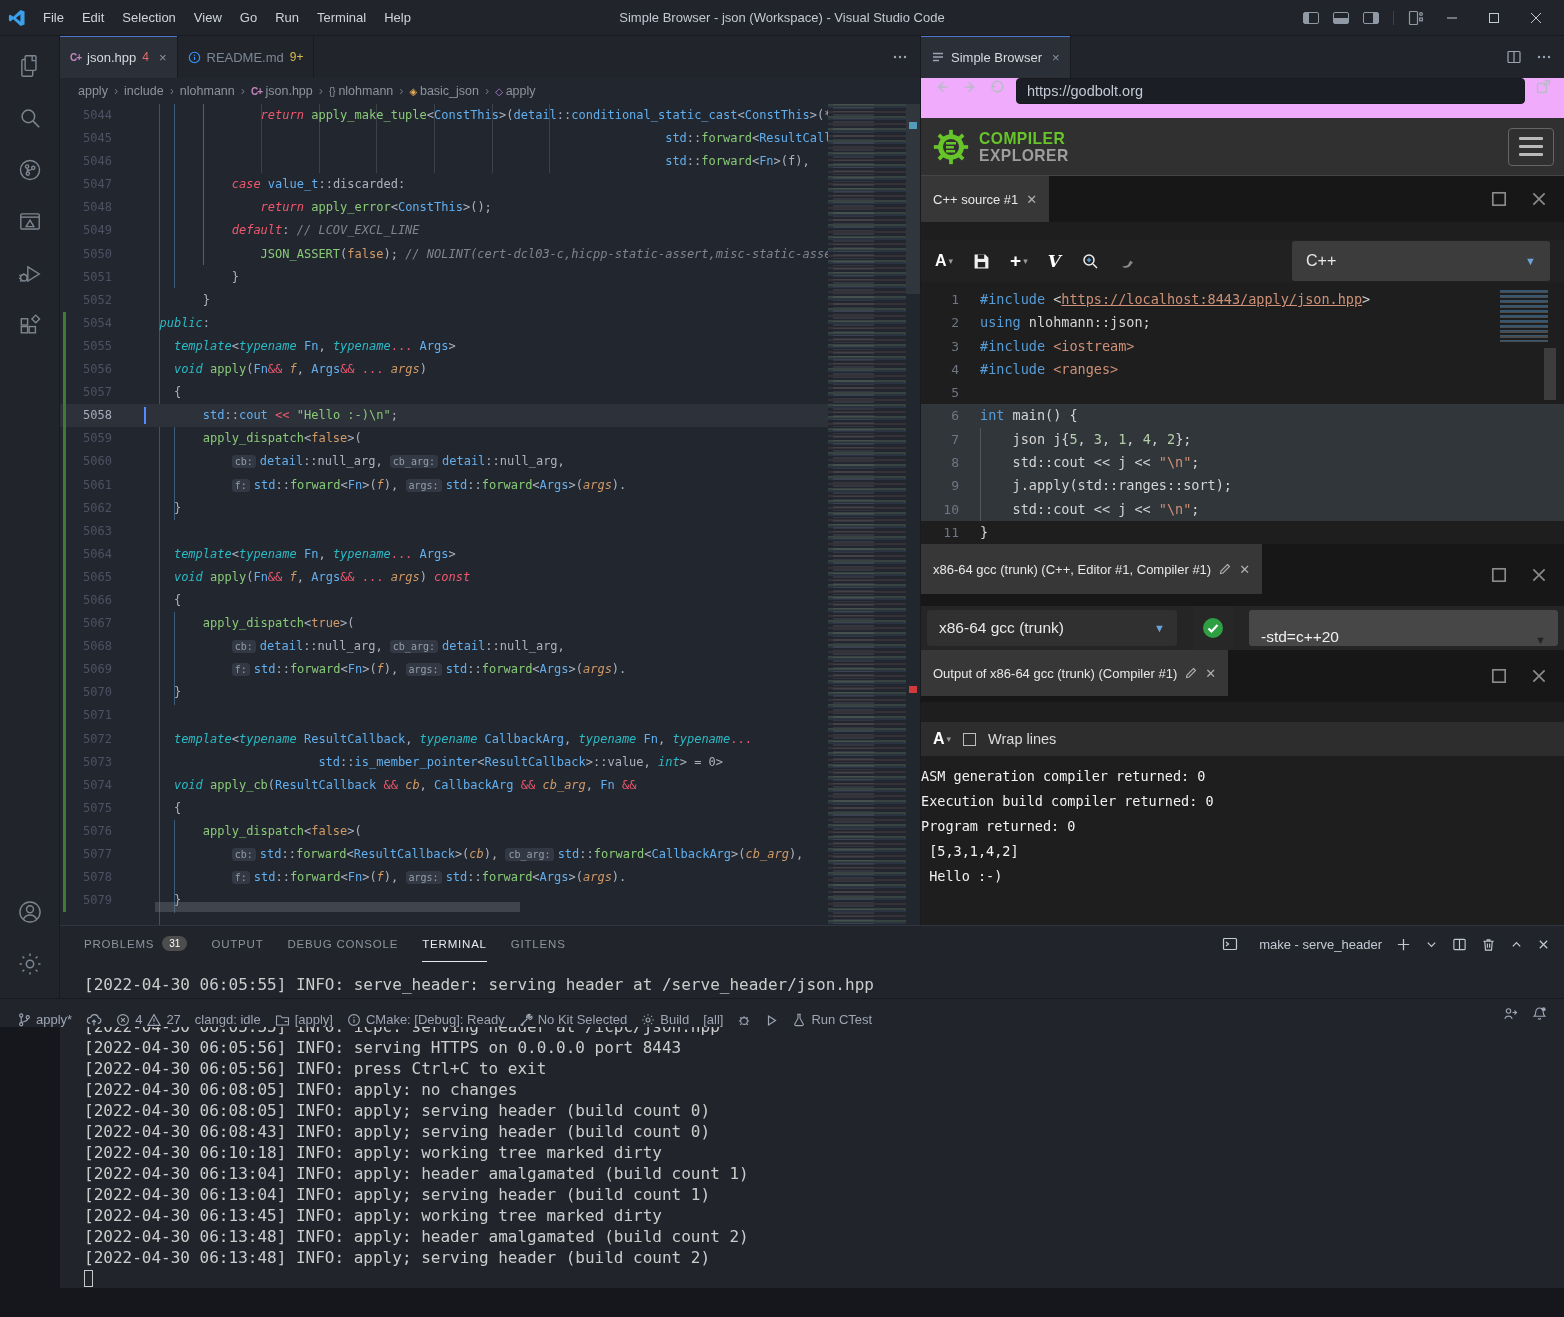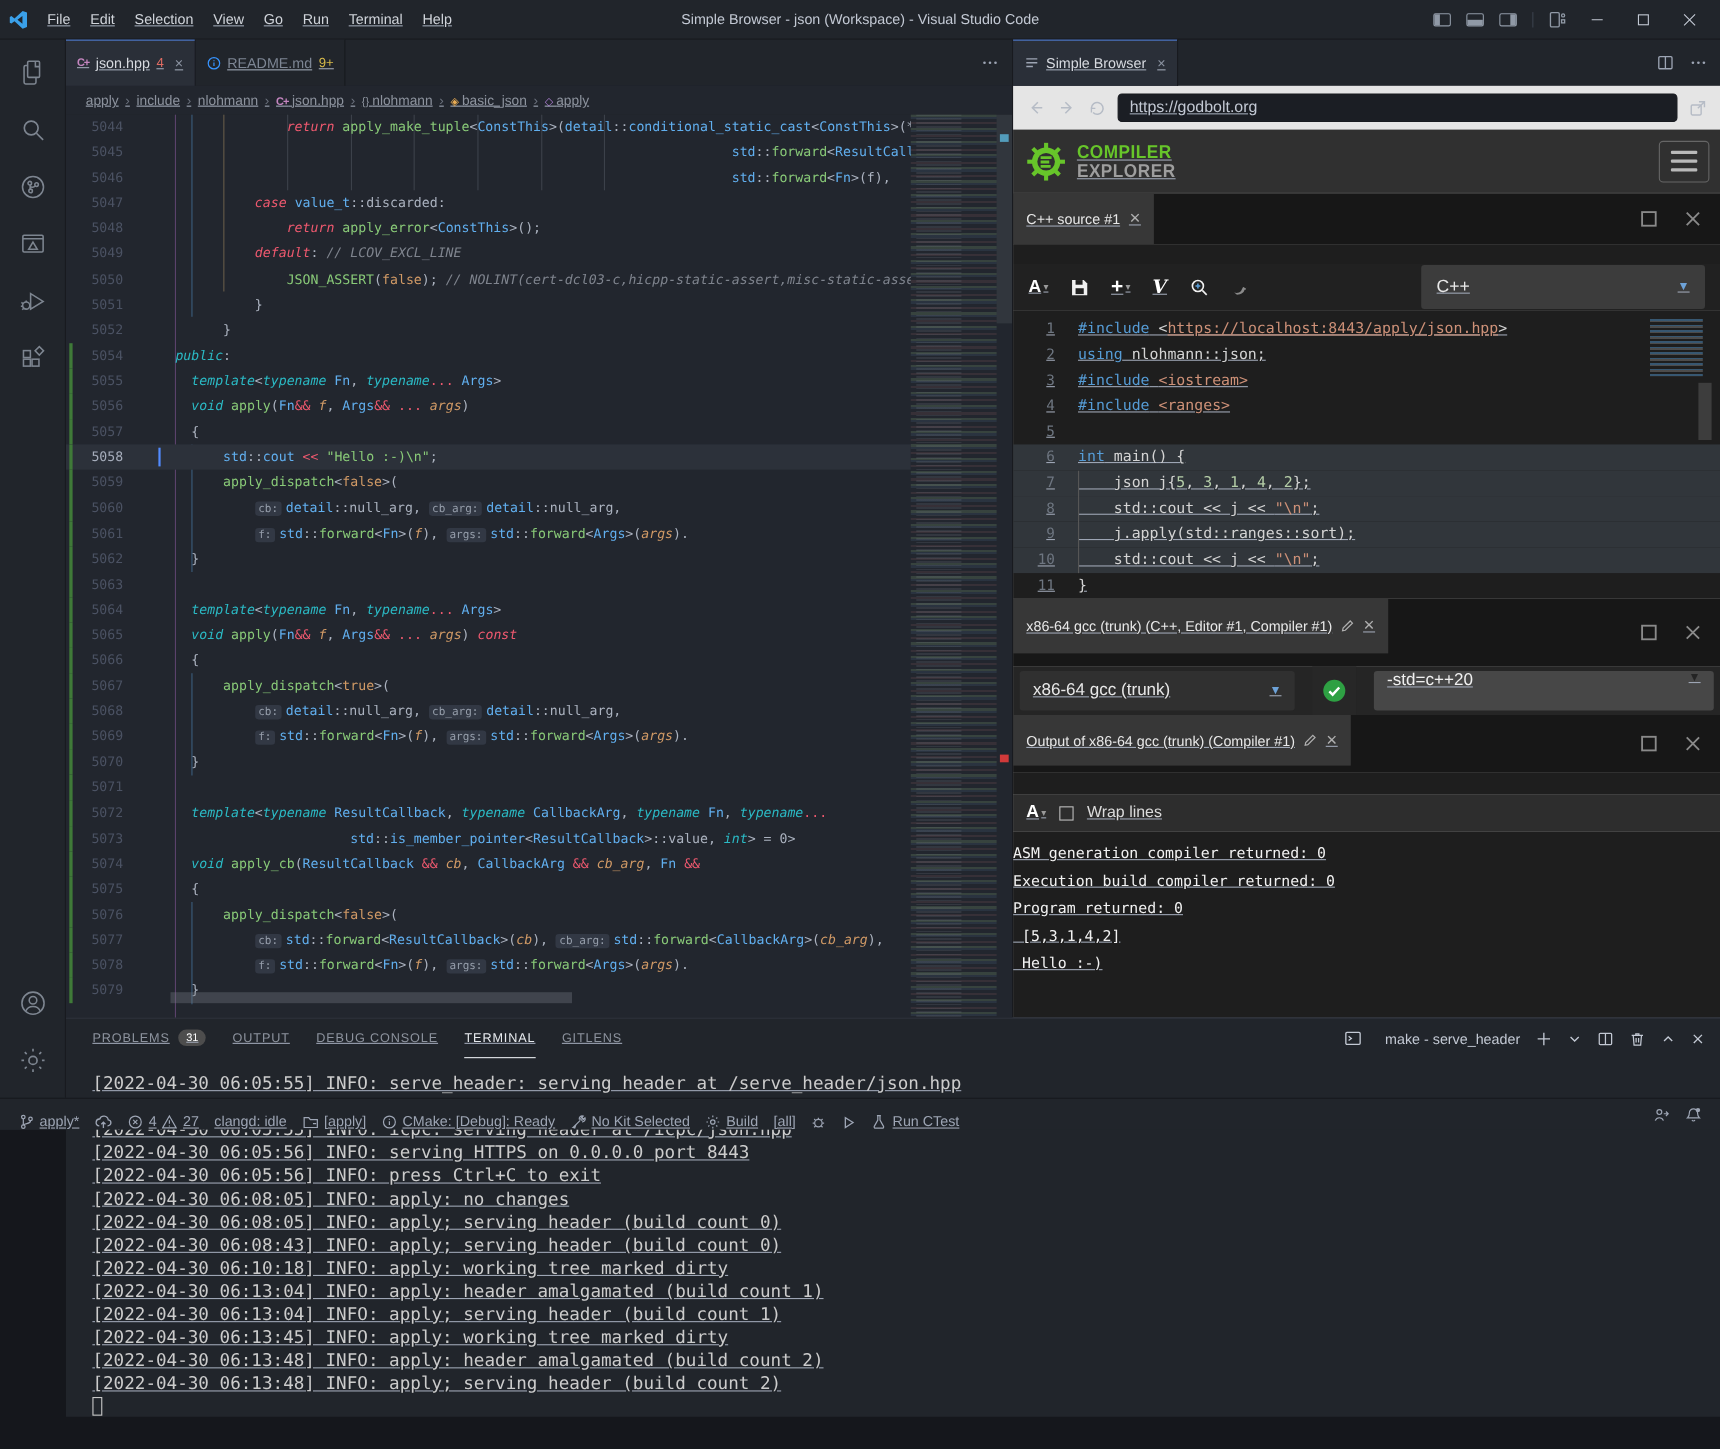--- a/index.html
+++ b/index.html
@@ -5,7 +5,7 @@
   * { box-sizing: border-box; margin:0; padding:0; }
   html,body { width:1564px; height:1317px; overflow:hidden; background:#15171c; }
   body { font-family:"Liberation Sans","DejaVu Sans",sans-serif; color:#9da5b4; font-size:13px; }
-  #app { width:1564px; height:1027px; display:flex; flex-direction:column; background:#21252b;text-decoration:underline; }
+  #app { width:1564px; height:1027px; display:flex; flex-direction:column; background:#21252b; }
   svg { display:block; }
 
   

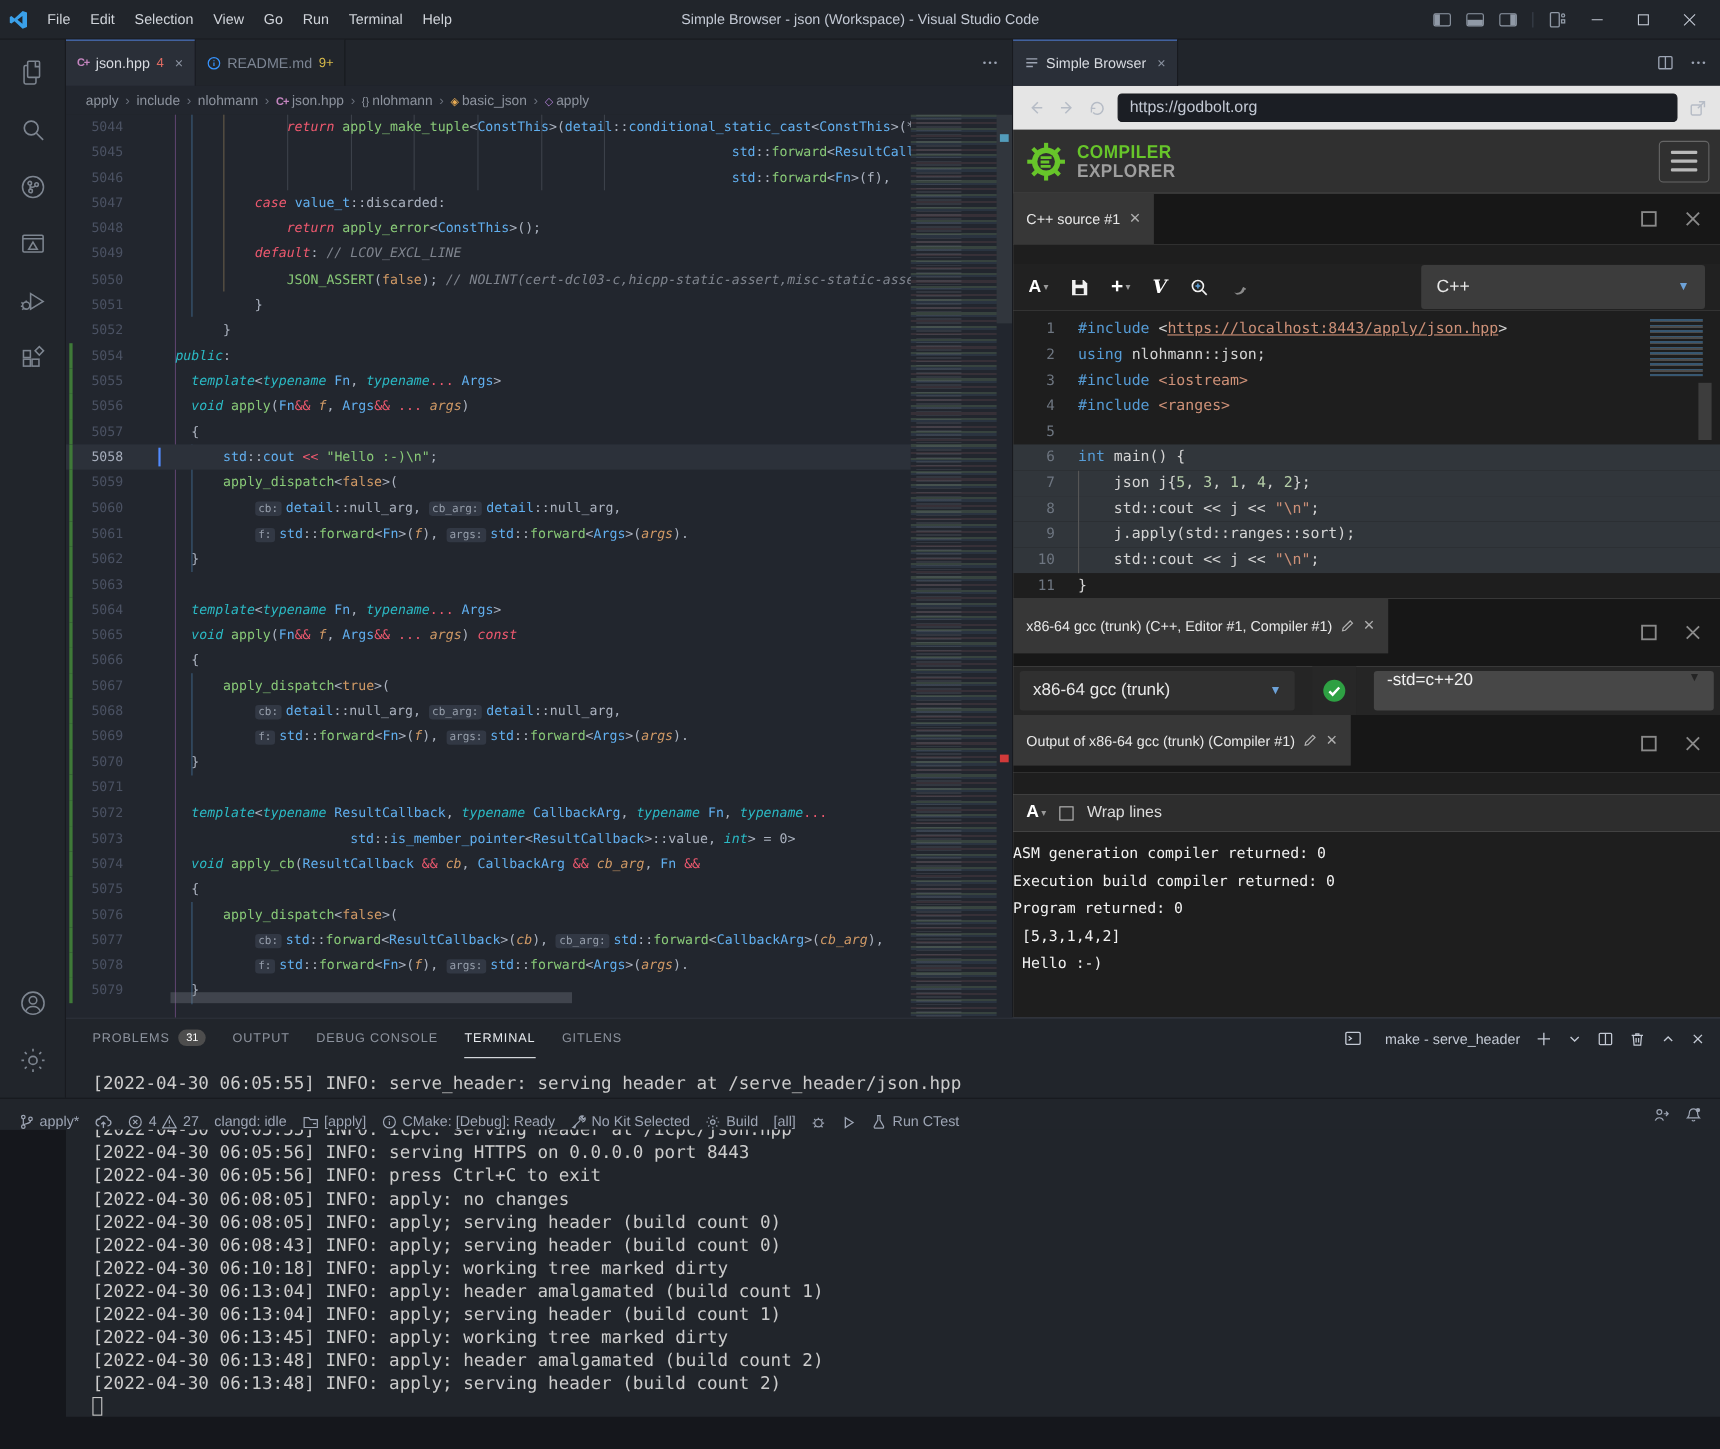--- a/index.html
+++ b/index.html
@@ -82,7 +82,7 @@
 
   
   .browser-region { flex:1; display:flex; flex-direction:column; border-left:1px solid #181a1f; background:#21252b; min-width:0; }
-  .b-navbar { height:40px; display:flex; align-items:center; gap:10px; padding:0 12px; background:#e5e5e5; flex:none; }
+  .b-navbar { height:40px; display:flex; gap:10px; padding:0 12px; background:#f0abfc; flex:none; }
   .nav-ic { color:#b6bcc6; }
   .url-box { flex:1; height:26px; background:#1b1e24; border:1px solid #181a1f; border-radius:4px; display:flex; align-items:center; padding:0 10px; color:#c3c9d4; font-size:14.5px; }
   .ce { flex:1; background:#a3a3a3; display:flex; flex-direction:column; min-height:0; font-family:"Liberation Sans","DejaVu Sans",sans-serif; }

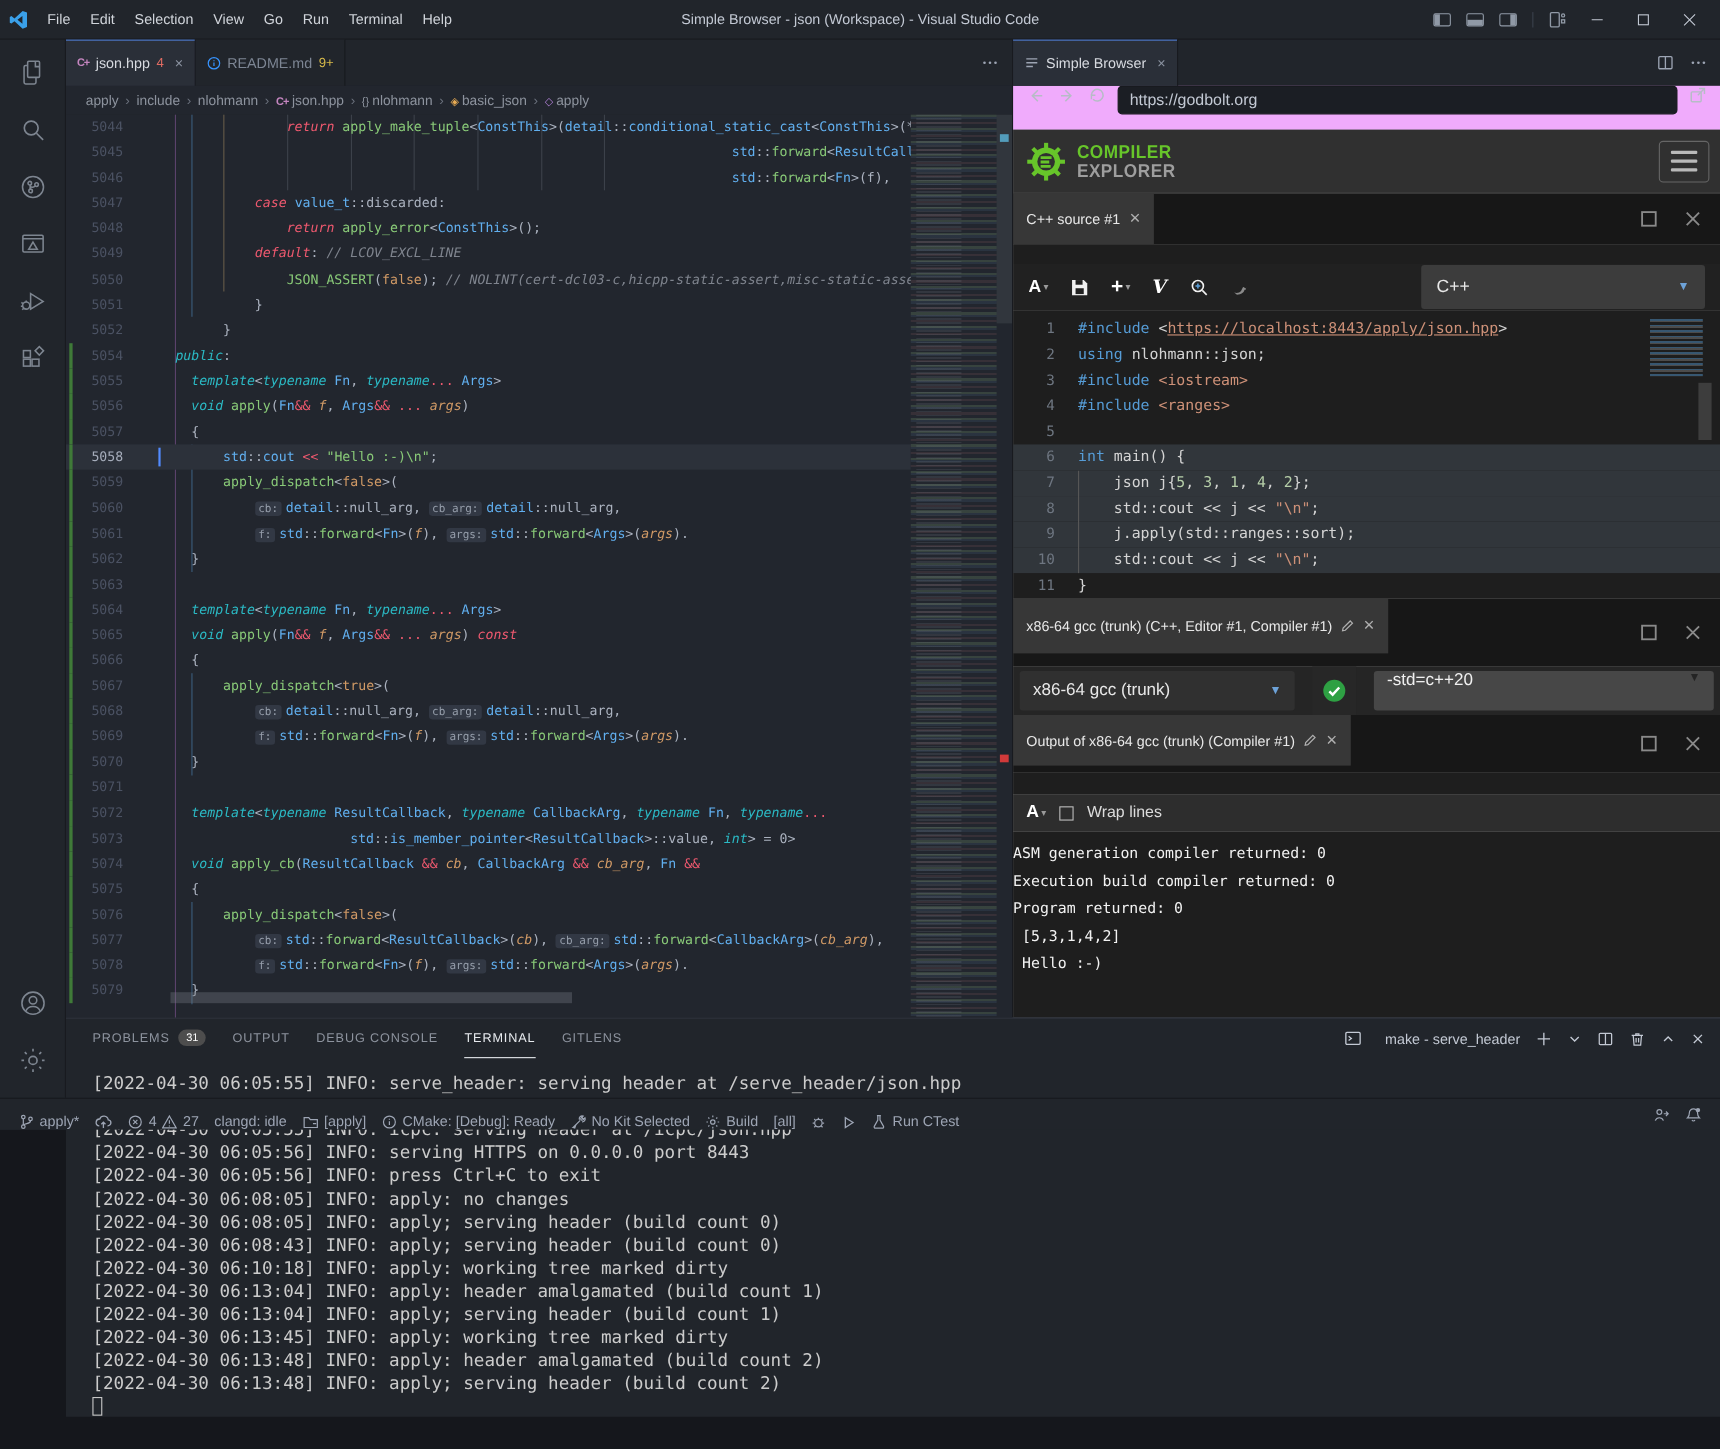--- a/index.html
+++ b/index.html
@@ -118,7 +118,7 @@
   .ce-compiler-sel { width:250px; height:36px; background:#303030; border-radius:3px; display:flex; align-items:center; padding:0 12px; color:#e8e8e8; font-size:15.5px; }
   .ce-compiler-sel .caret { margin-left:auto; color:#6da2d8; font-size:11px; }
   .ce-check { width:40px; height:44px; background:#272727; display:flex; align-items:center; justify-content:center; }
-  .ce-opts { flex:1; height:36px; background:#474747; border-radius:3px; display:flex; align-items:flex-start; padding:0 12px; color:#f0f0f0; font-size:15.5px; }
+  .ce-opts { flex:1; height:36px; background:#474747; border-radius:3px; display:flex; align-items:flex-end; padding:0 12px; color:#f0f0f0; font-size:15.5px; }
   .ce-opts .caret { margin-left:auto; color:#242424; font-size:11px; }
   .ce-strip { height:20px; background:#1e1e1e; flex:none; }
   .ce-outbar { height:34px; background:#2d2d2d; display:flex; align-items:center; gap:12px; padding:0 12px; flex:none; }

